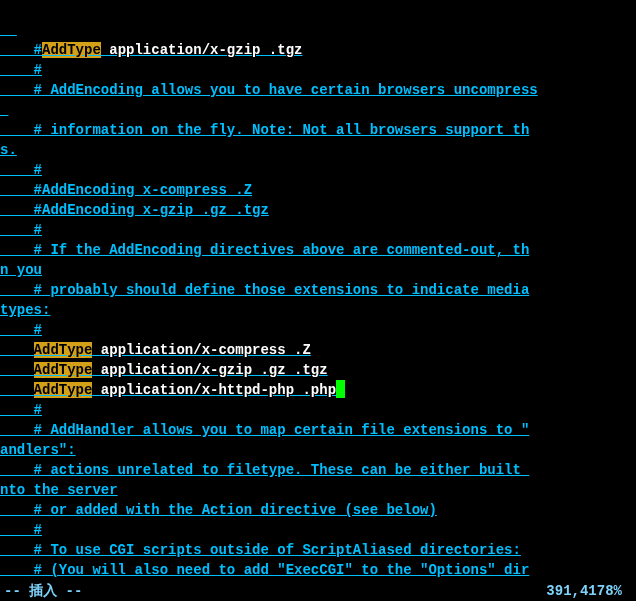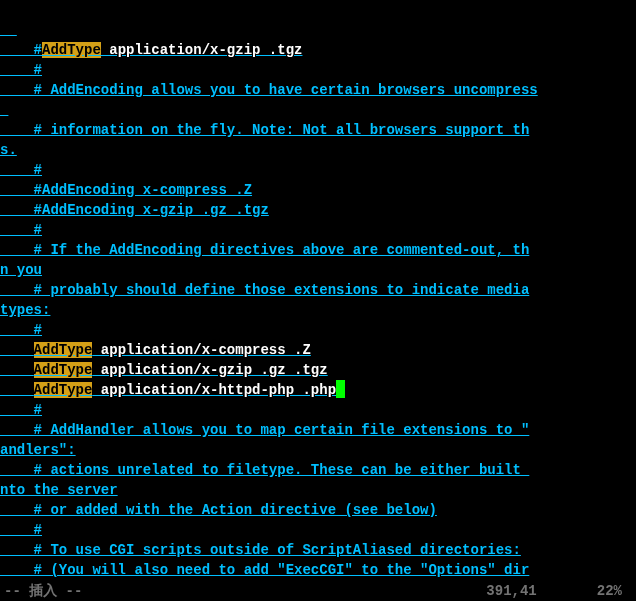--- a/index.html
+++ b/index.html
@@ -40,7 +40,7 @@
       left: 0;
       width: 636px;
       background: #000;
-      color: #737373;
+      color: #7dd3fc;
       font-weight: bold;
       display: flex;
       padding: 0 4px;

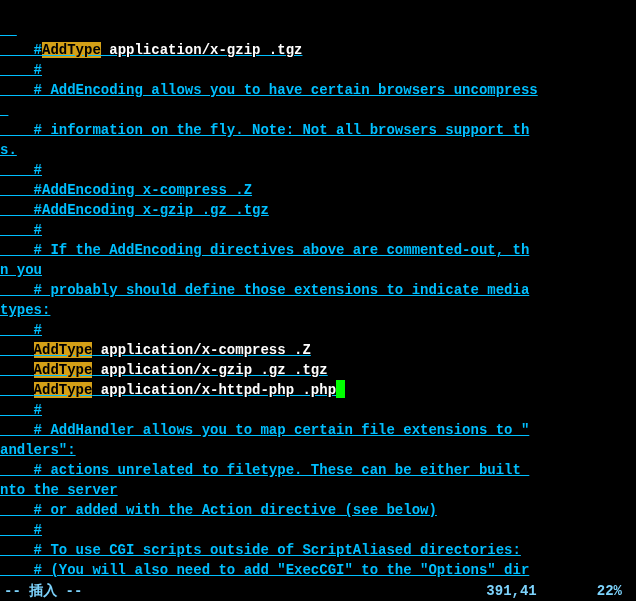--- a/index.html
+++ b/index.html
@@ -50,7 +50,7 @@
     }
     .status .mode { flex: 0 0 auto; }
     .status .spacer { flex: 1; }
-    .status .pos { flex: 0 0 auto; margin-right: 60px; }
+    .status .pos { flex: 0 0 auto; }
     .status .pct { flex: 0 0 auto; margin-right: 10px; }
     .txt { color: #fff; }
   </style>

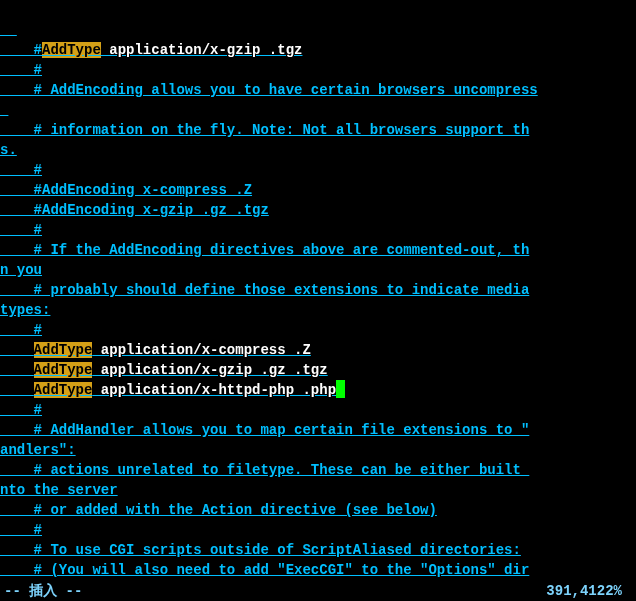--- a/index.html
+++ b/index.html
@@ -63,7 +63,7 @@
     <span class="mode">-- 插入 --</span>
     <span class="spacer"></span>
     <span class="pos">391,41</span>
-    <span class="pct">22%</span>
+    <span class="pct">78%</span>
   </div>
 </div>
 

